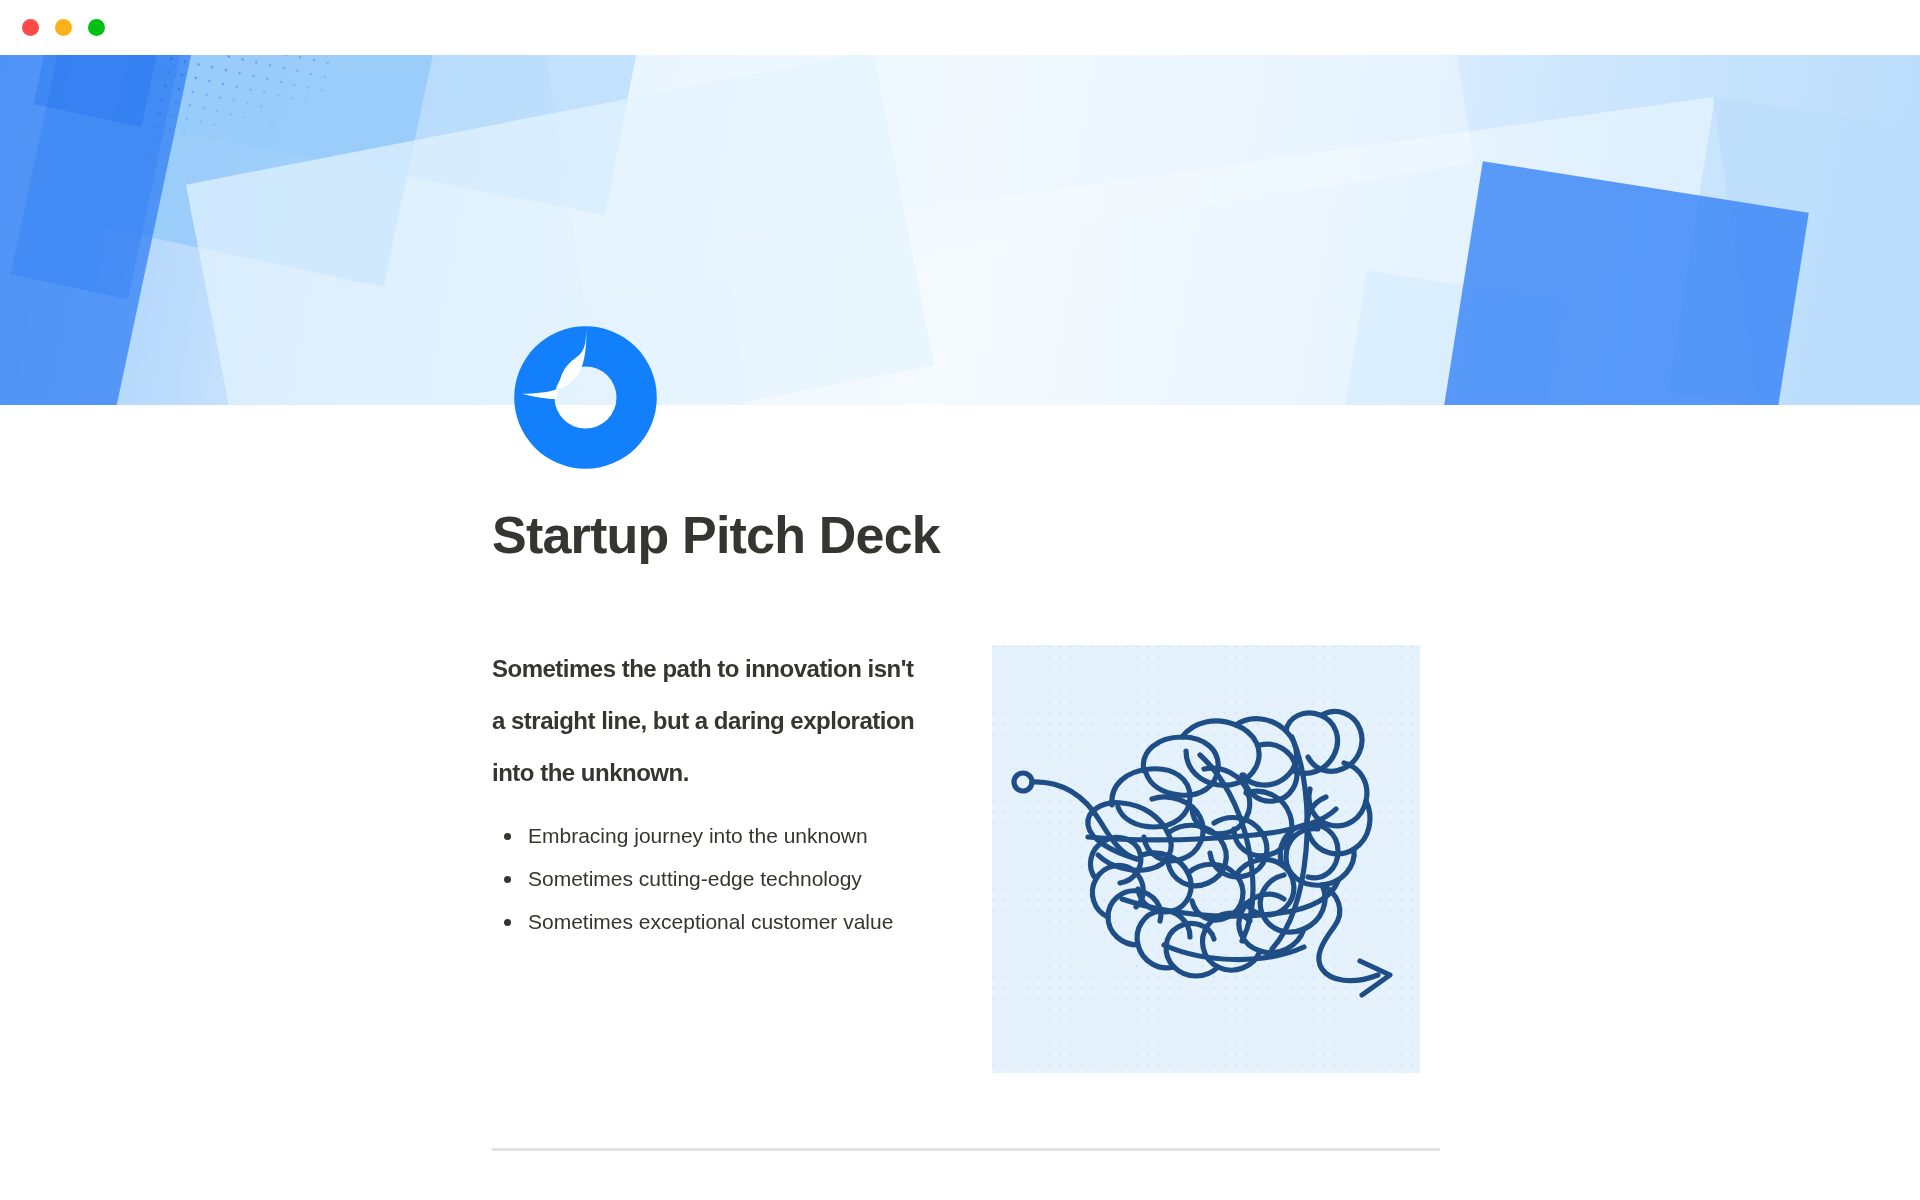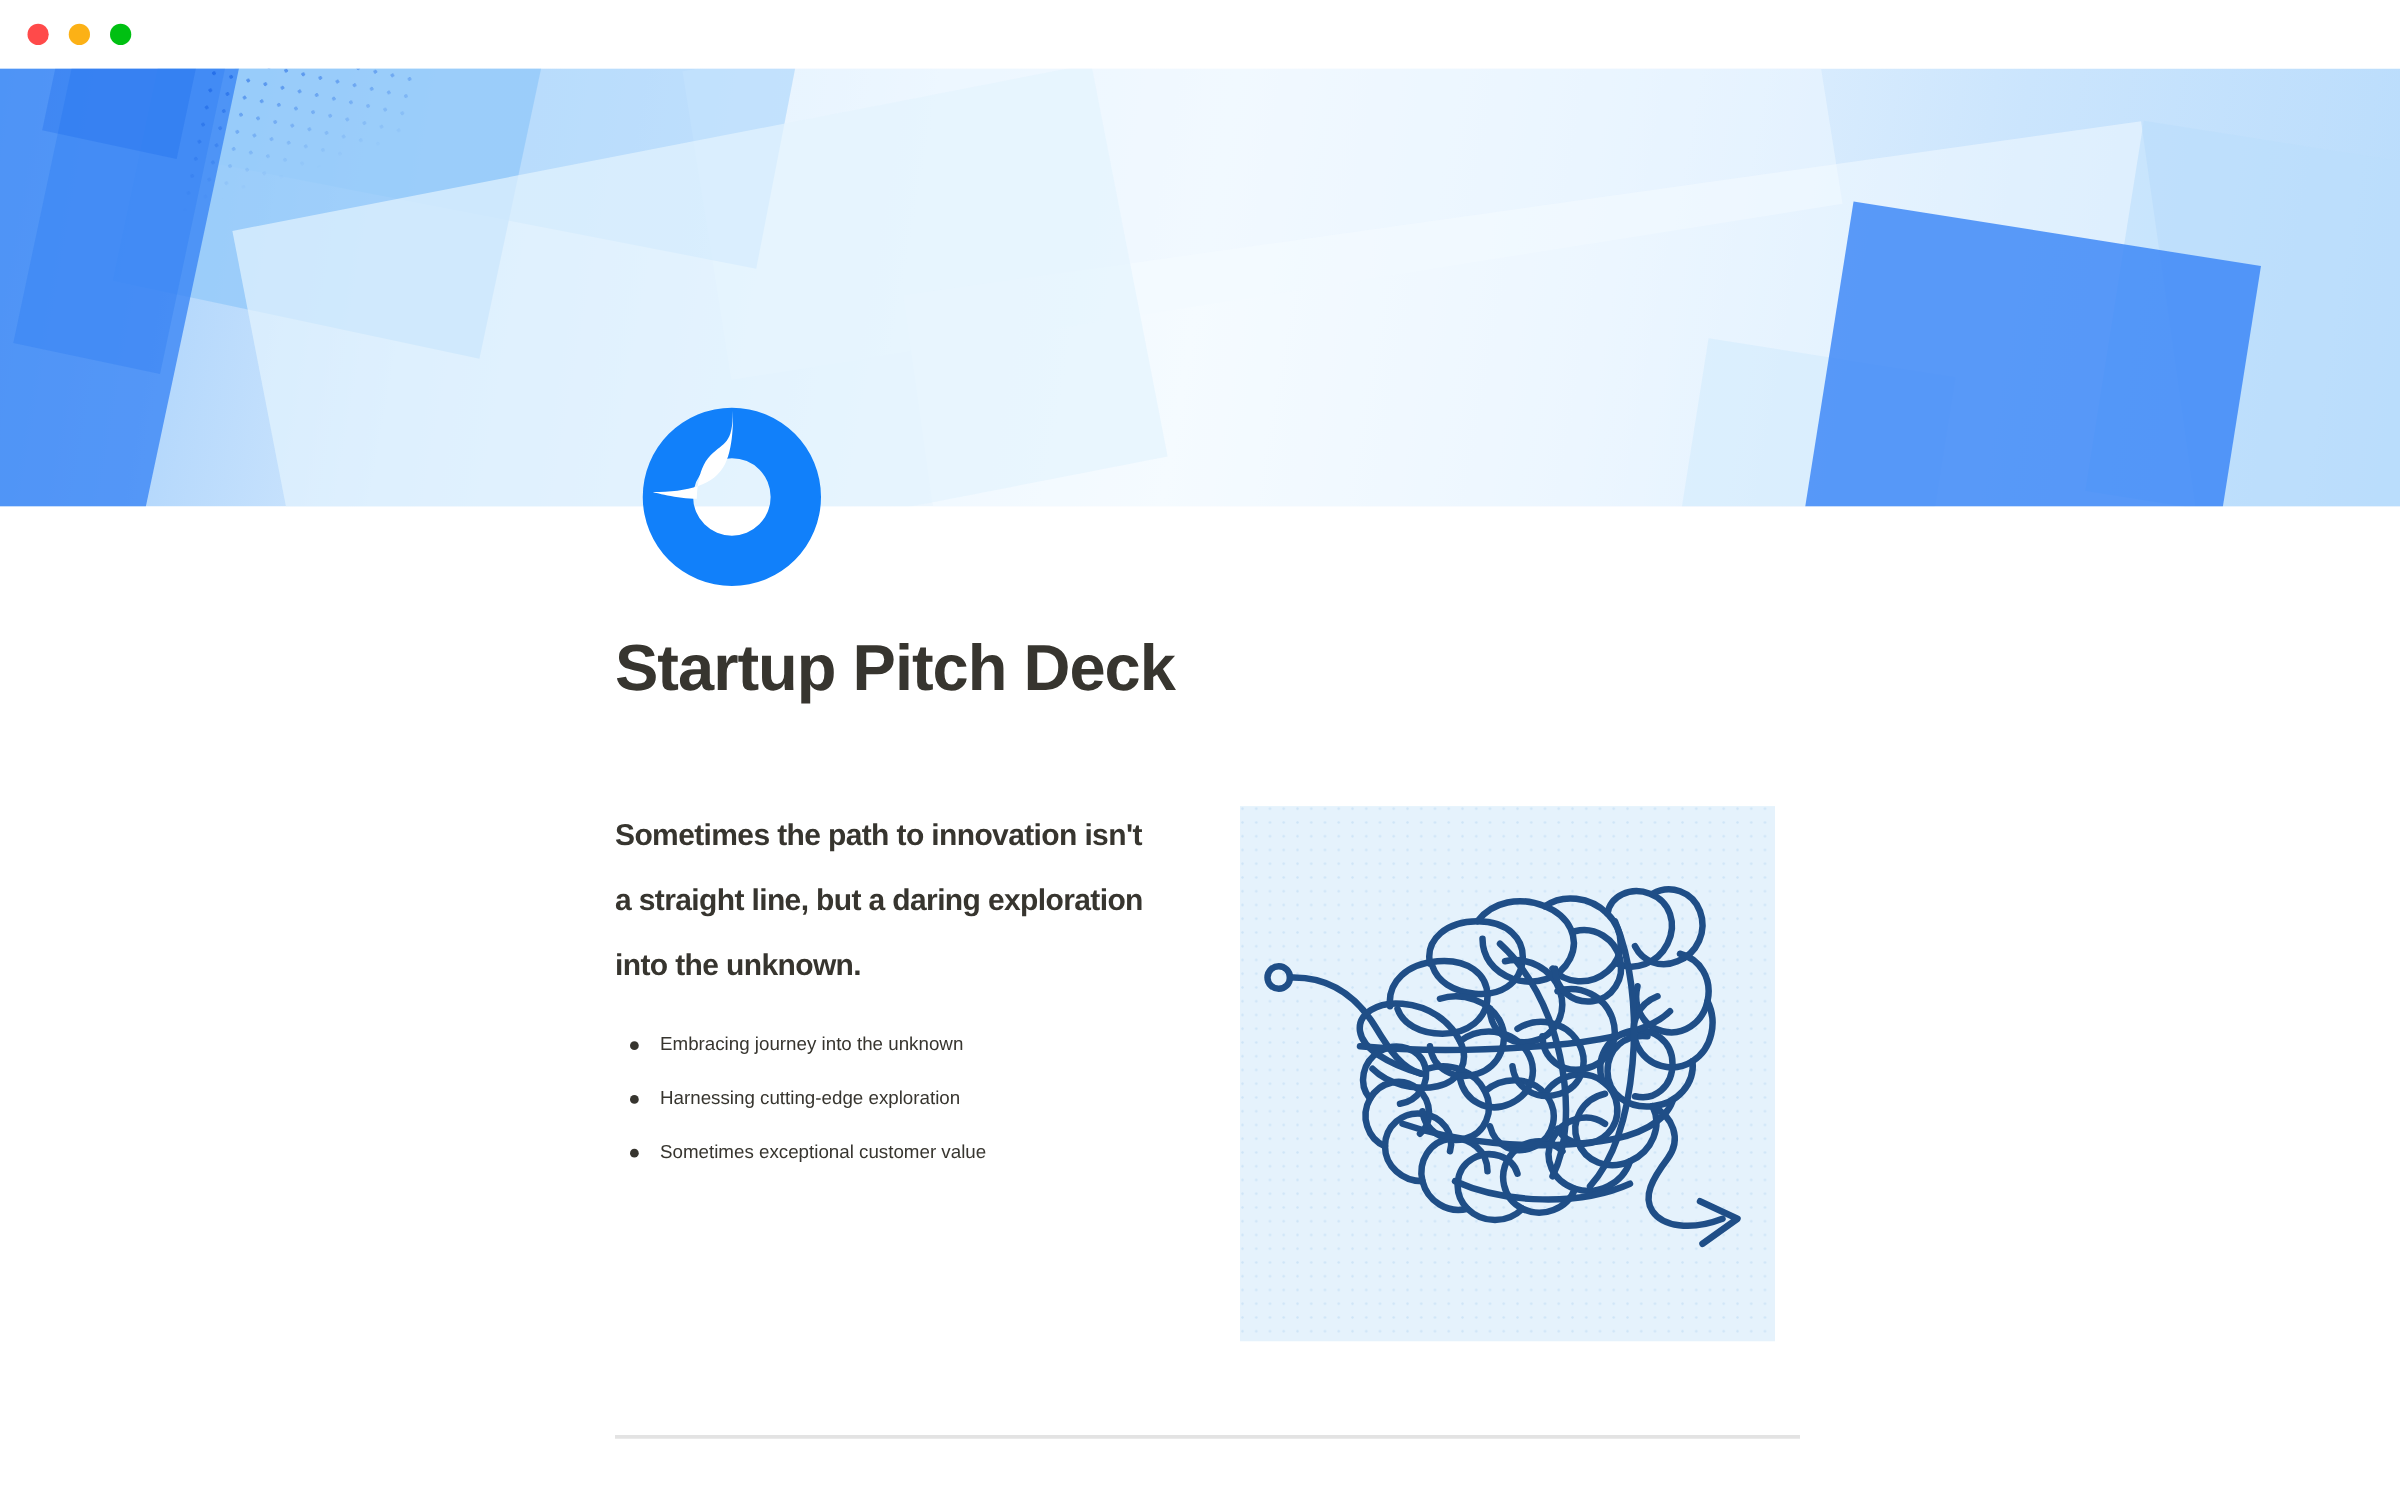--- a/index.html
+++ b/index.html
@@ -182,7 +182,7 @@
   .bullets li {
     position: relative;
     padding-left: 36px;
-    font-size: 15px;
+    font-size: 21px;
     line-height: 30px;
     color: #37352F;
     margin-bottom: 13px;

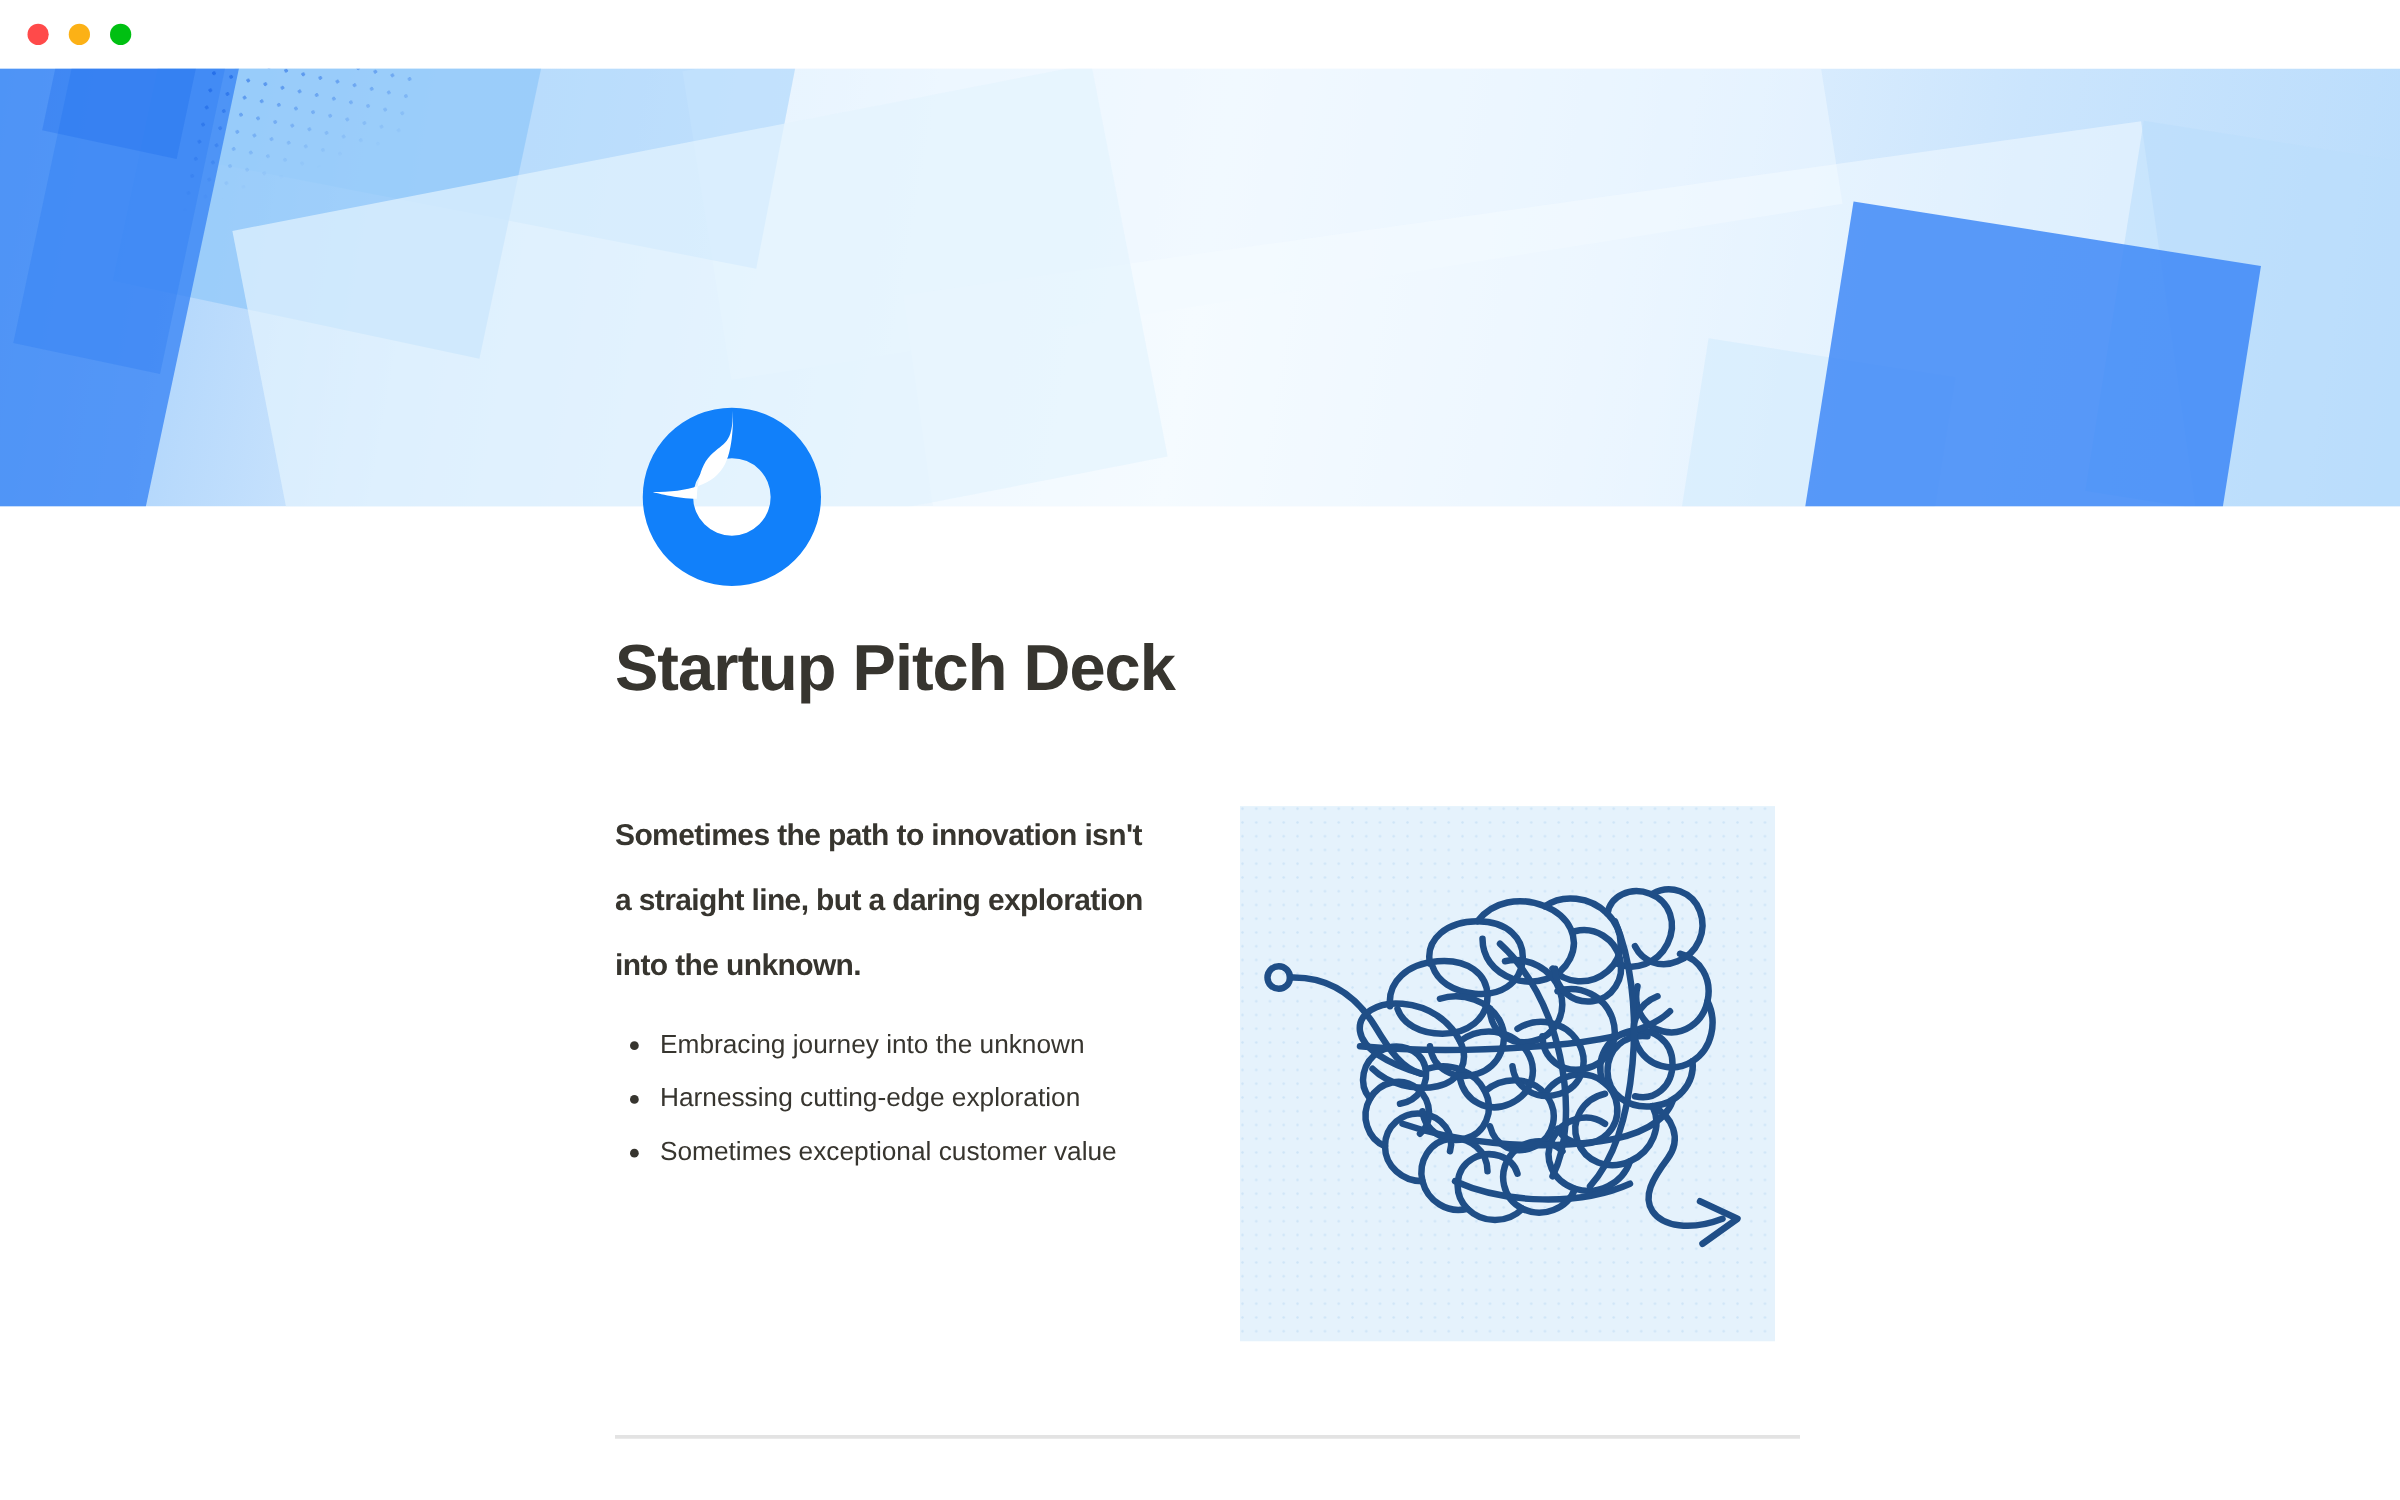--- a/index.html
+++ b/index.html
@@ -260,7 +260,7 @@
 
         <ul class="bullets">
           <li>Embracing journey into the unknown</li>
-          <li>Harnessing cutting-edge exploration</li>
+          <li>Sometimes cutting-edge technology</li>
           <li>Sometimes exceptional customer value</li>
         </ul>
       </div>

